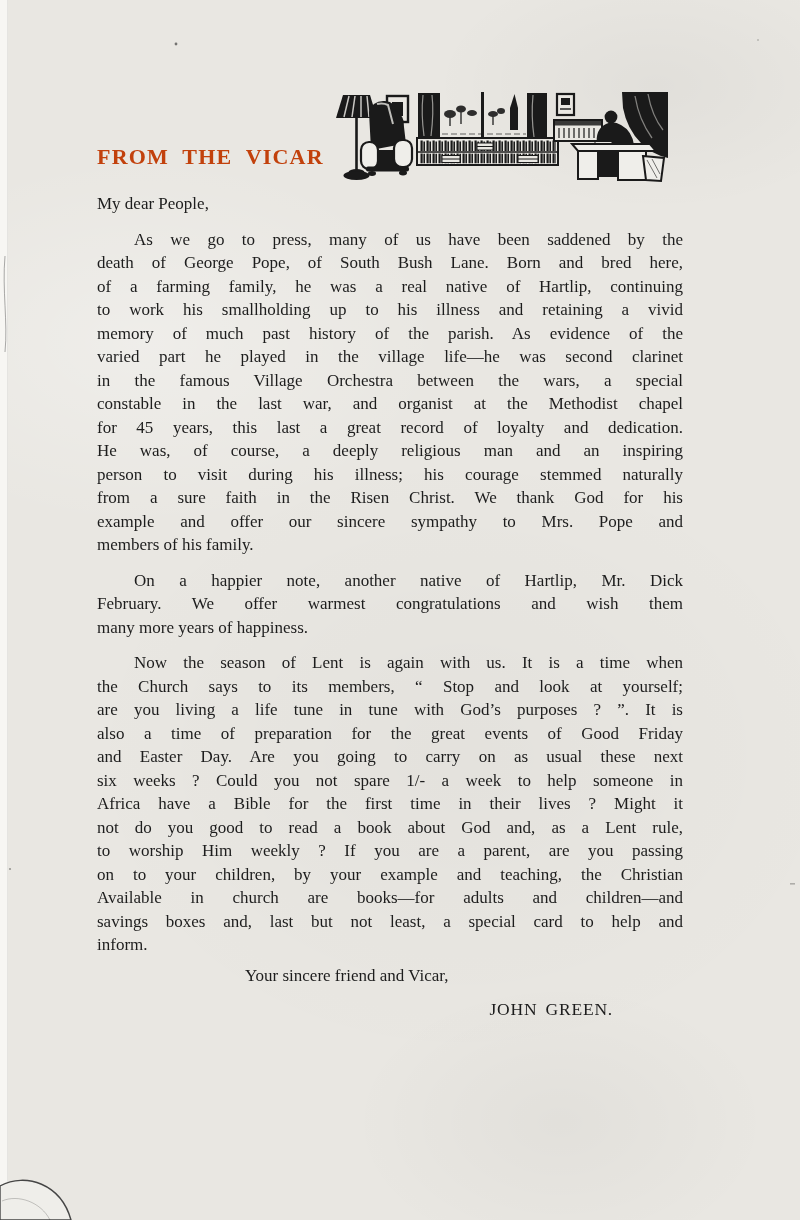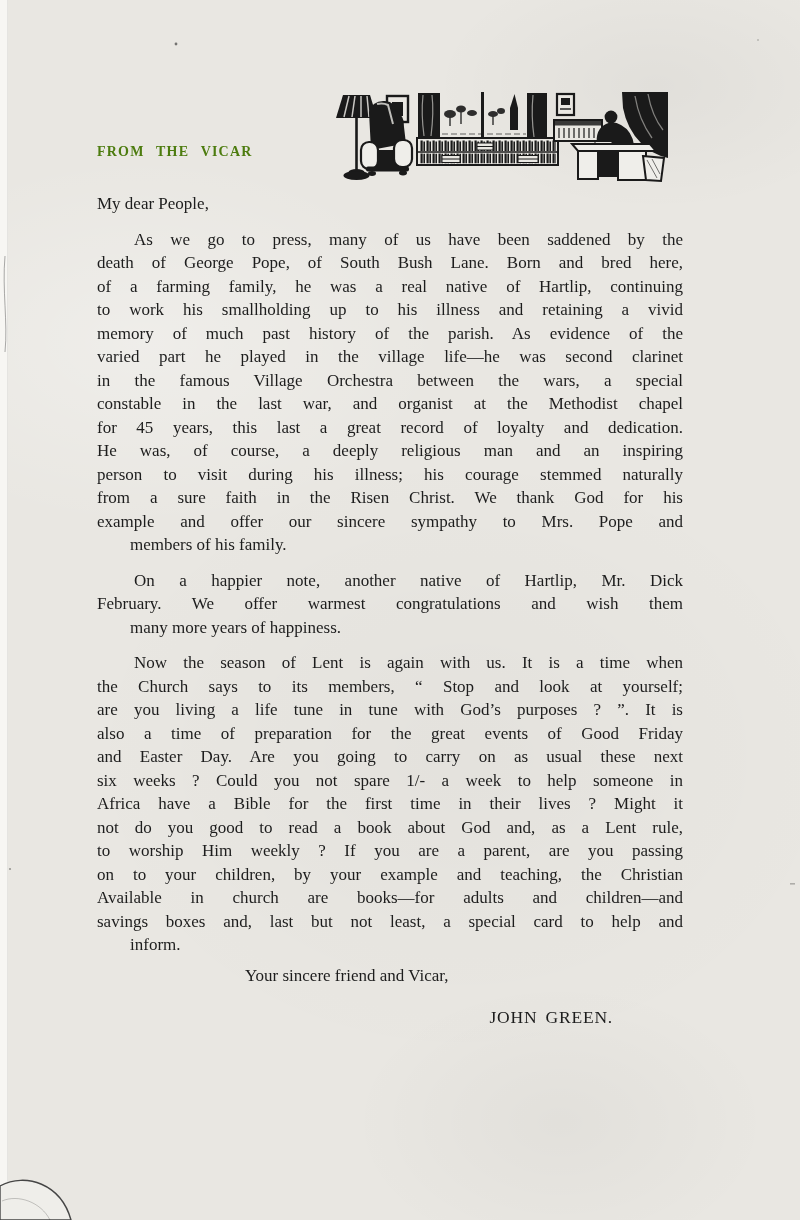--- a/index.html
+++ b/index.html
@@ -20,8 +20,8 @@
   }
   .heading{
     position:absolute;left:97px;top:144px;
-    font-size:14px;font-weight:bold;letter-spacing:1.2px;word-spacing:7px;
-    color:#4d7c0f;
+    font-size:22px;font-weight:bold;letter-spacing:1.2px;word-spacing:7px;
+    color:#c2410c;
   }
   .illustration{
     position:absolute;left:330px;top:92px;width:340px;height:100px;

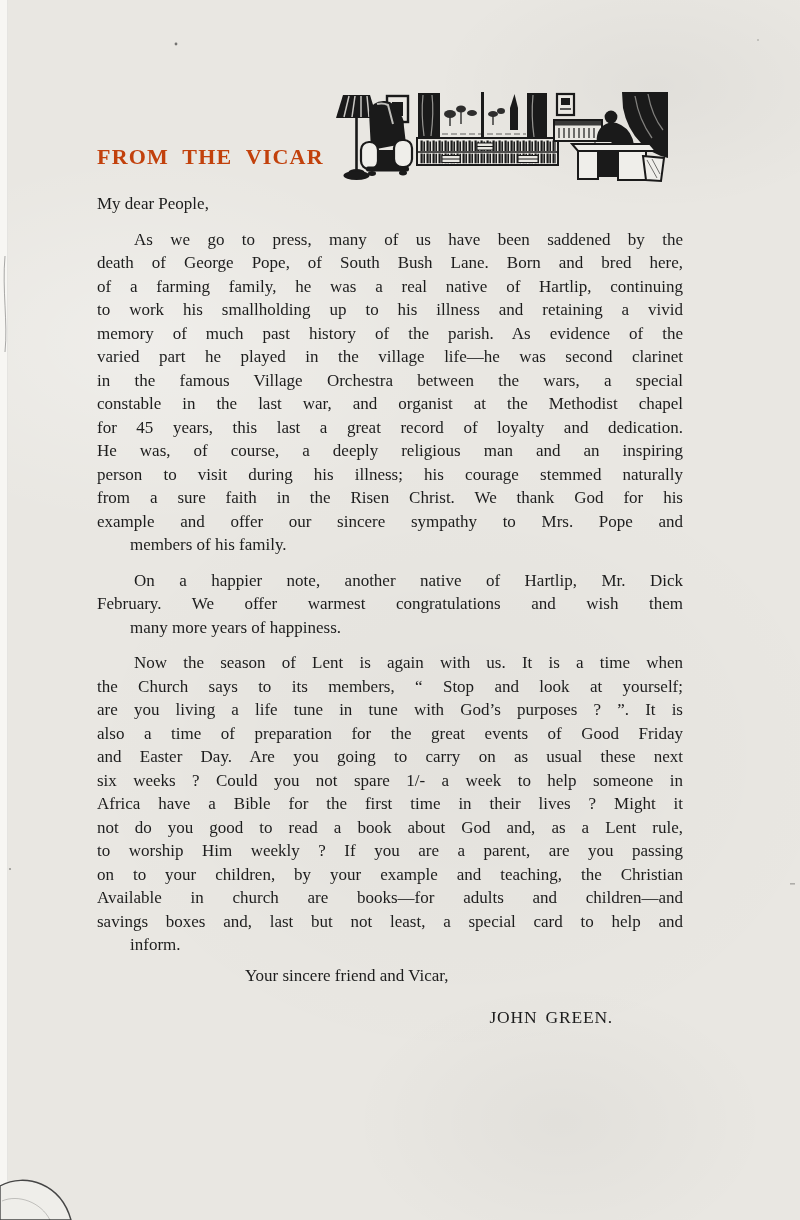--- a/index.html
+++ b/index.html
@@ -36,7 +36,7 @@
     text-align:justify;text-align-last:justify;
     white-space:normal;
   }
-  .line.last{text-align-last:left;margin-left:33px;}
+  .line.last{text-align-last:left;}
   .para .line:first-child{text-indent:37px;}
   .closing{margin-top:7px;padding-left:148px;font-size:17px;line-height:23.5px;}
   .signature{

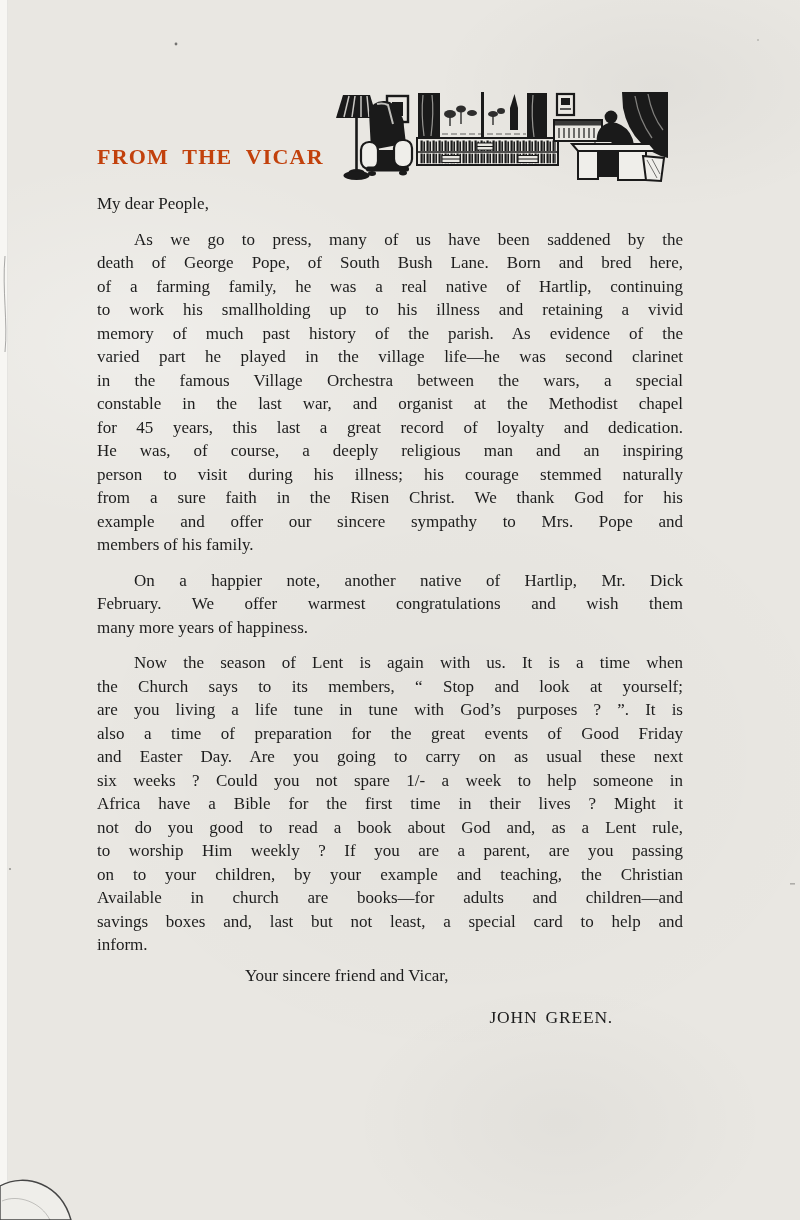--- a/index.html
+++ b/index.html
@@ -40,7 +40,7 @@
   .para .line:first-child{text-indent:37px;}
   .closing{margin-top:7px;padding-left:148px;font-size:17px;line-height:23.5px;}
   .signature{
-    margin-top:19px;text-align:right;padding-right:70px;
+    margin-top:11px;text-align:right;padding-right:70px;
     font-size:17.5px;letter-spacing:.8px;word-spacing:3px;line-height:23.5px;
   }
   .overlay{

